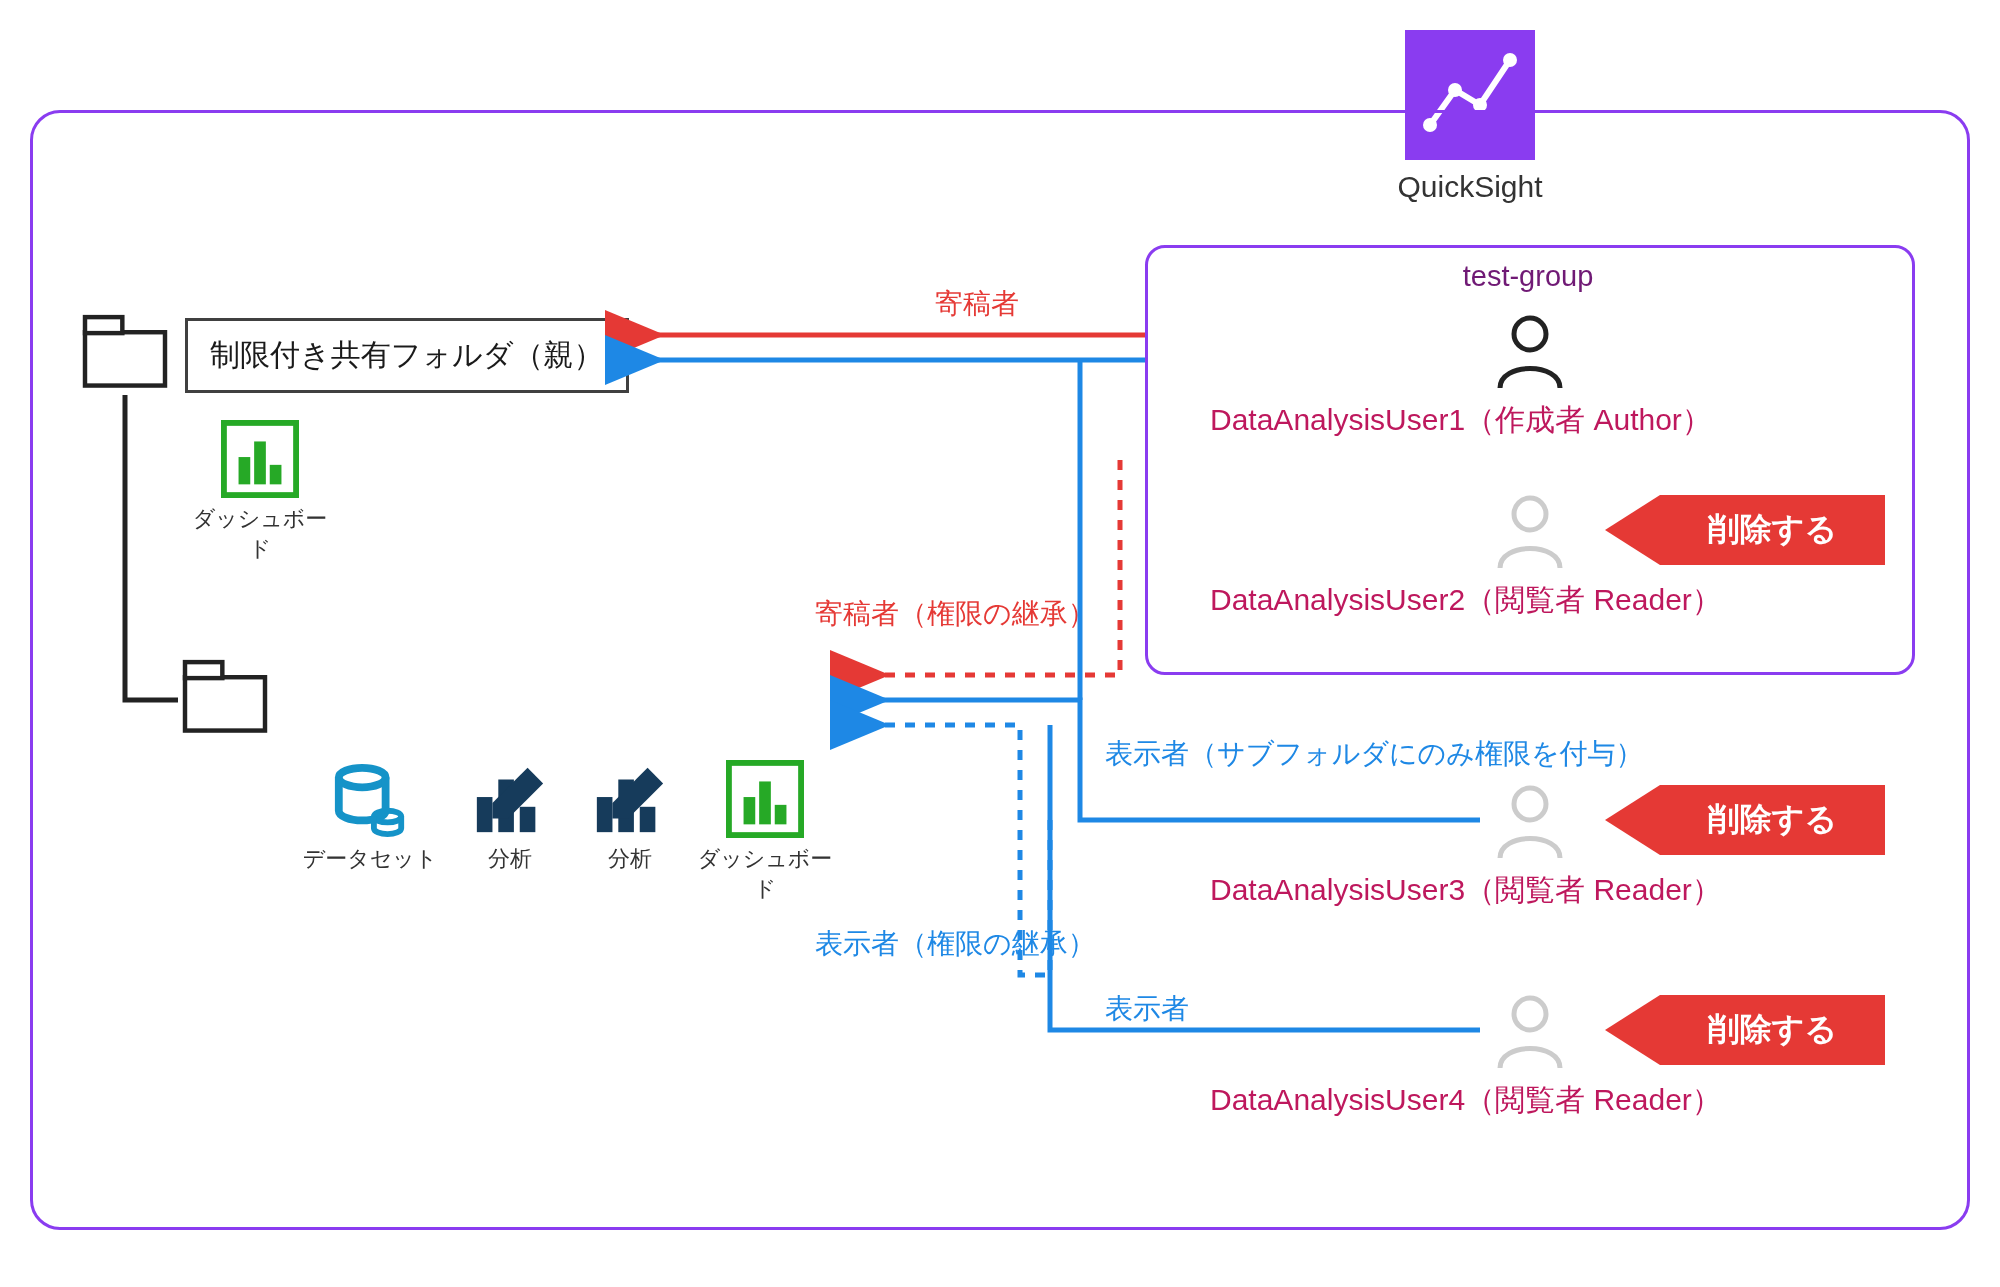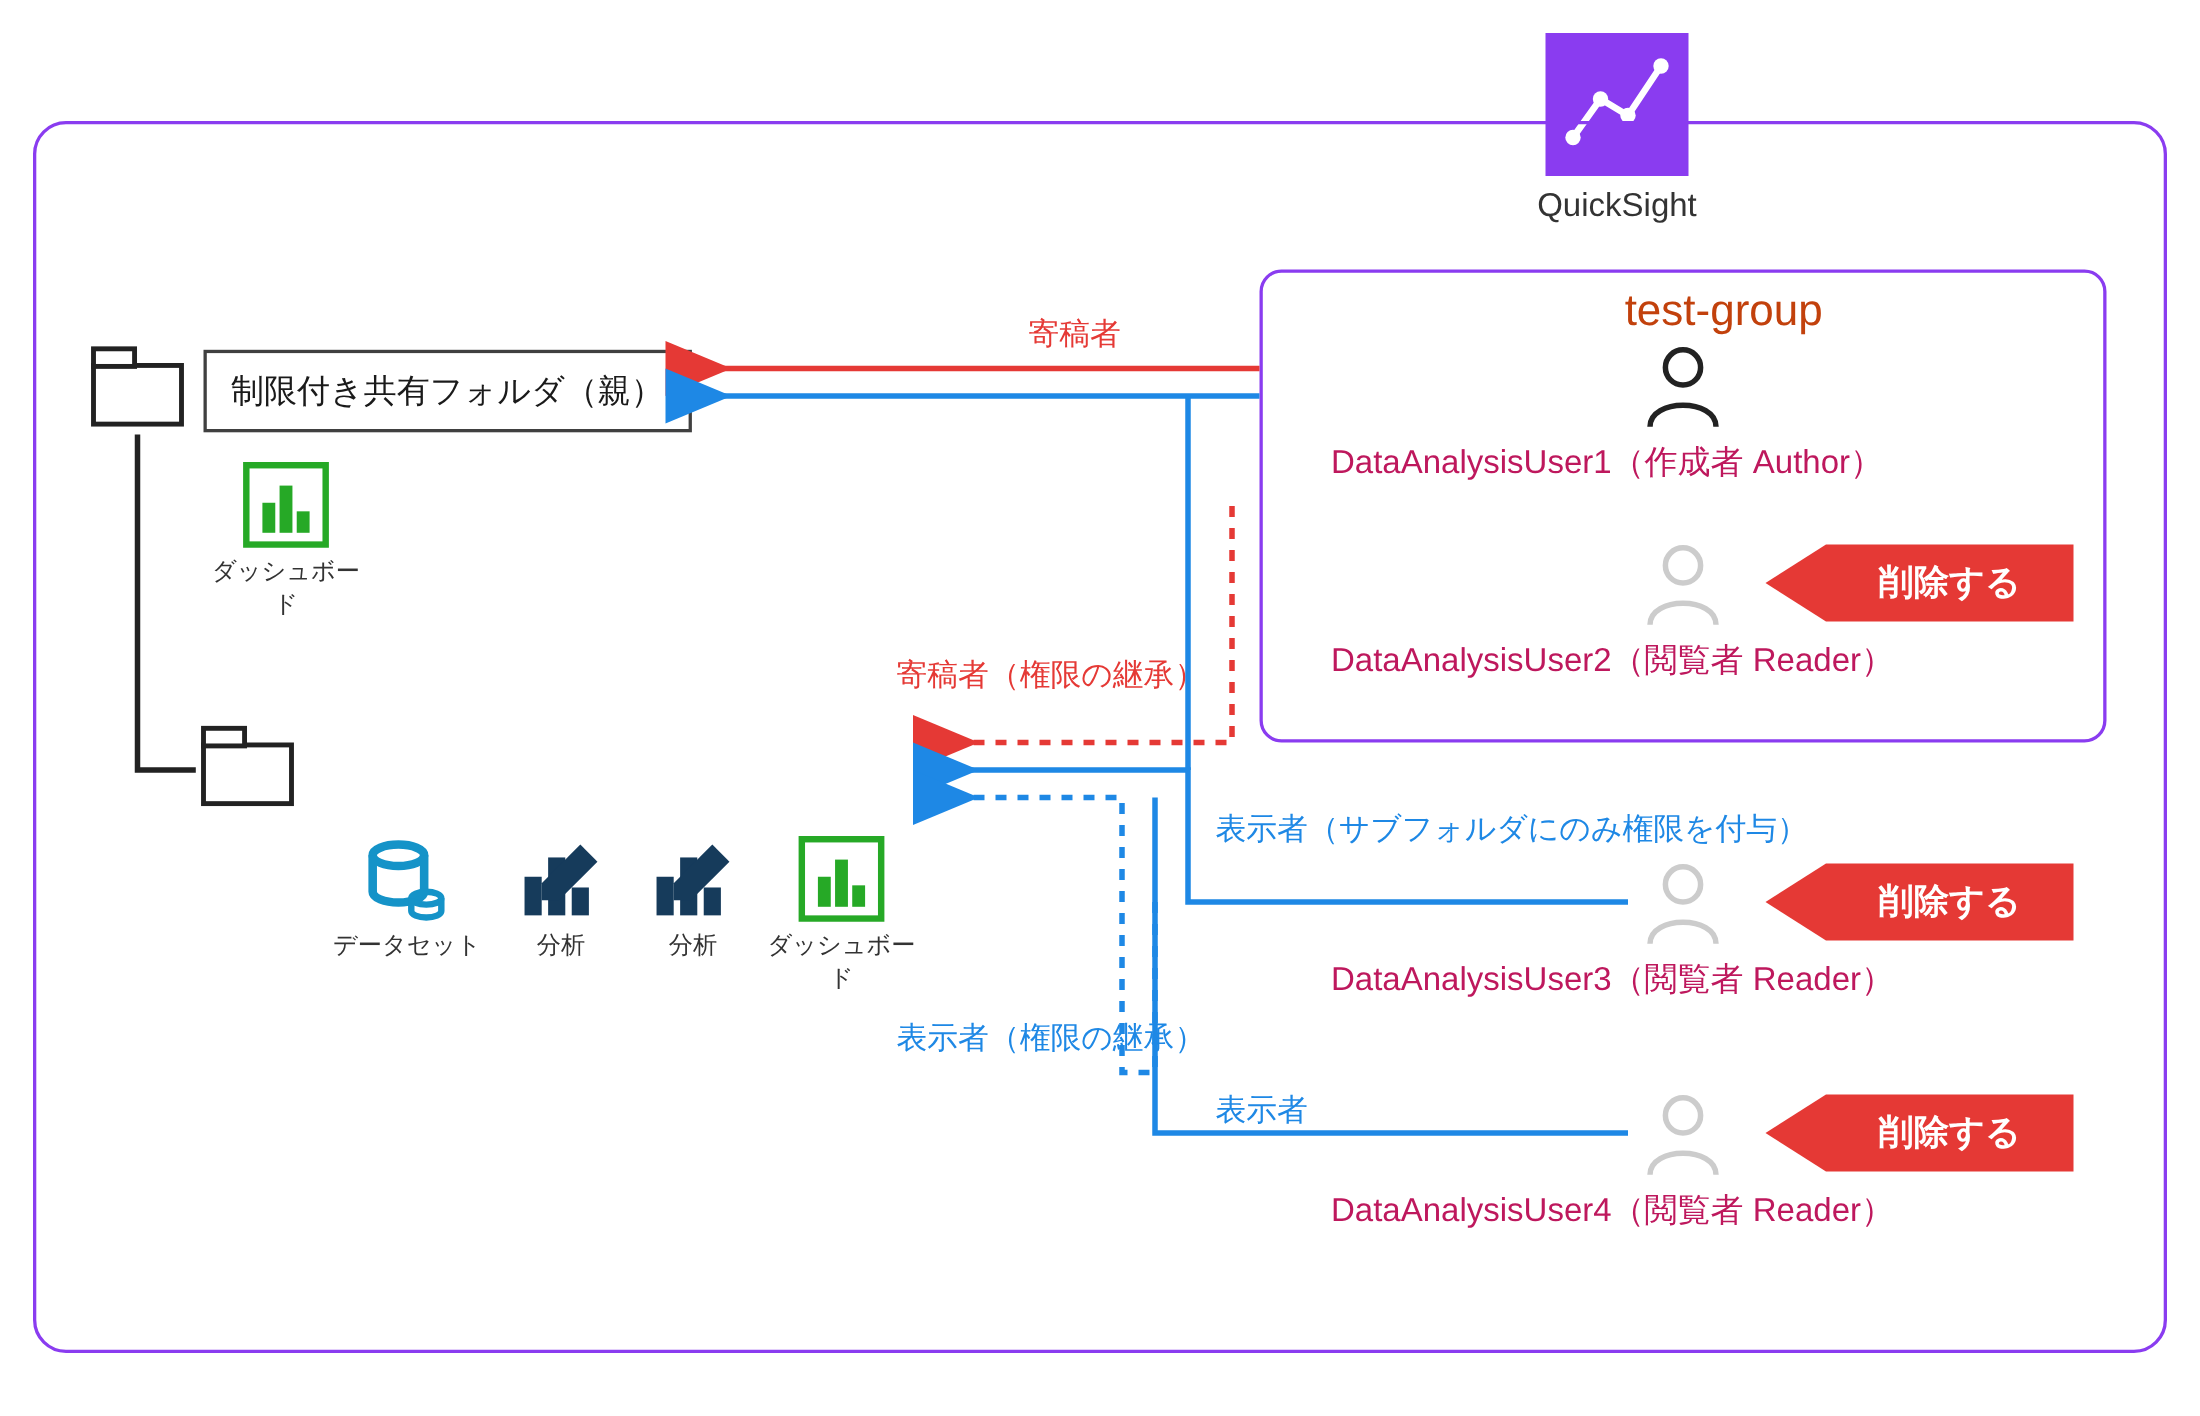--- a/index.html
+++ b/index.html
@@ -60,12 +60,12 @@
   }
   .group-title {
     position: absolute;
-    left: 1182px;
+    left: 1143px;
     top: 260px;
     width: 770px;
     text-align: center;
-    color: #c2410c;
-    font-size: 40px;
+    color: #701a75;
+    font-size: 29px;
   }
 
   

